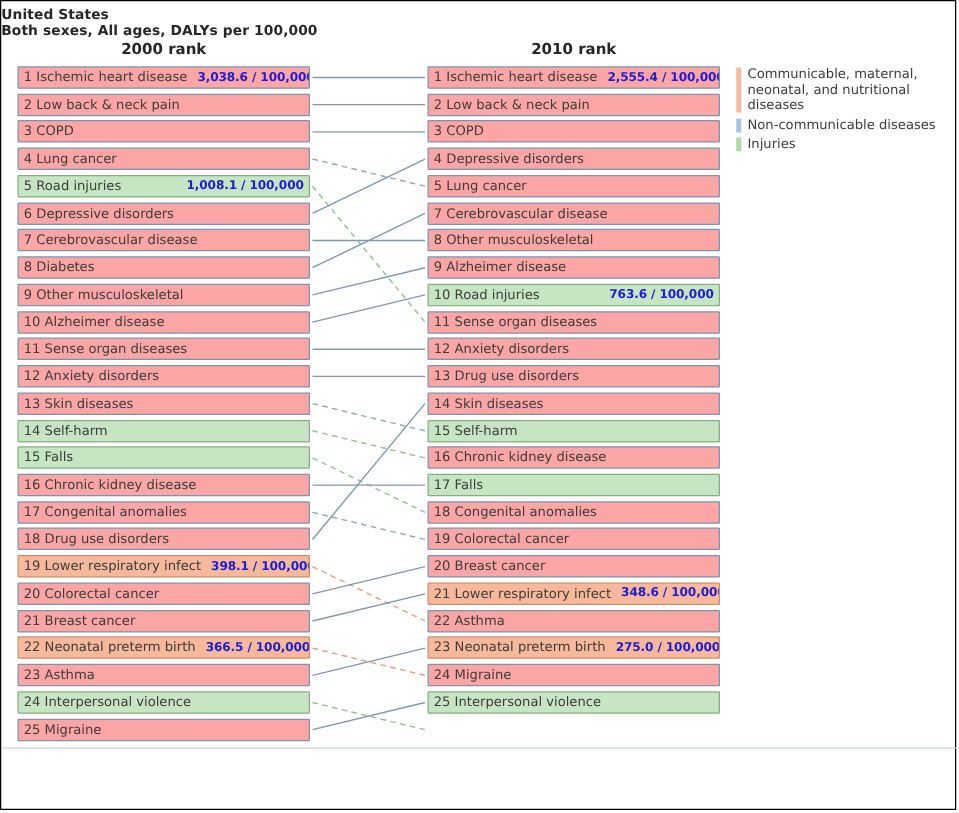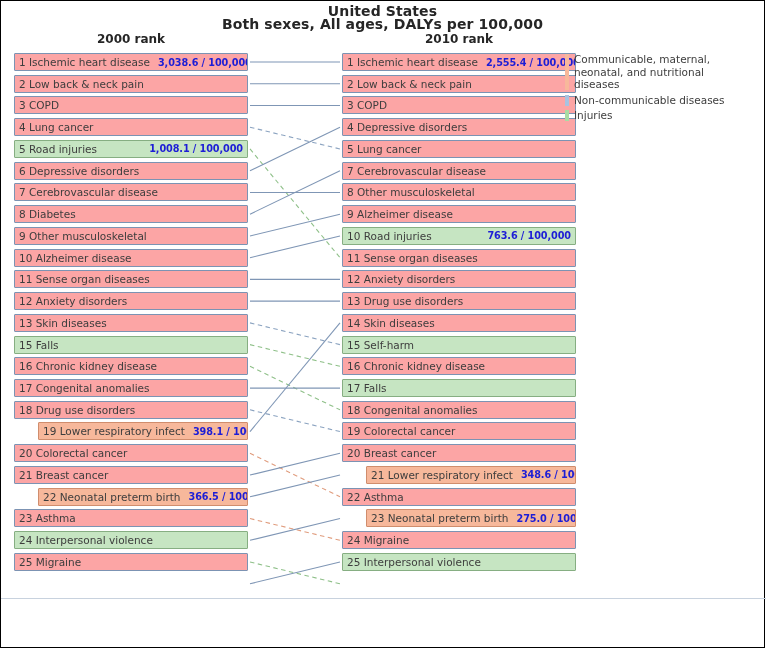--- a/index.html
+++ b/index.html
@@ -19,8 +19,8 @@
   
   .title-block{
     position:absolute;left:0;top:4px;width:100%;
-    text-align:center;
-    font-size:14px;font-weight:bold;color:#262626;
+    text-align:left;
+    font-size:11px;font-weight:bold;color:#262626;
     line-height:13px;
     letter-spacing:.1px;
   }

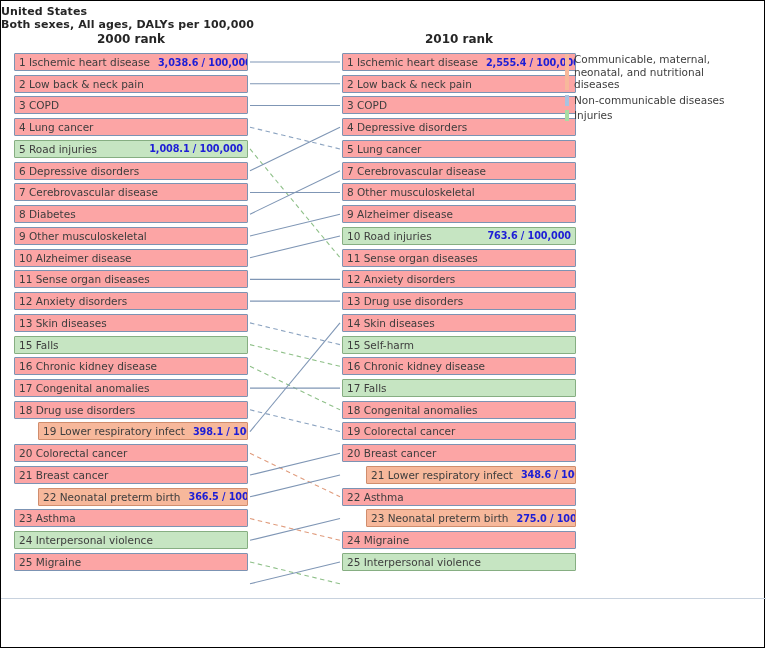--- a/index.html
+++ b/index.html
@@ -67,7 +67,7 @@
 
   
   #legend{
-    position:absolute;left:564px;top:52px;width:172px;
+    position:absolute;left:588px;top:52px;width:172px;
     font-size:10.5px;color:#3d3d3d;line-height:12.6px;
   }
   .leg-item{position:relative;padding-left:9px;margin-bottom:3px;}

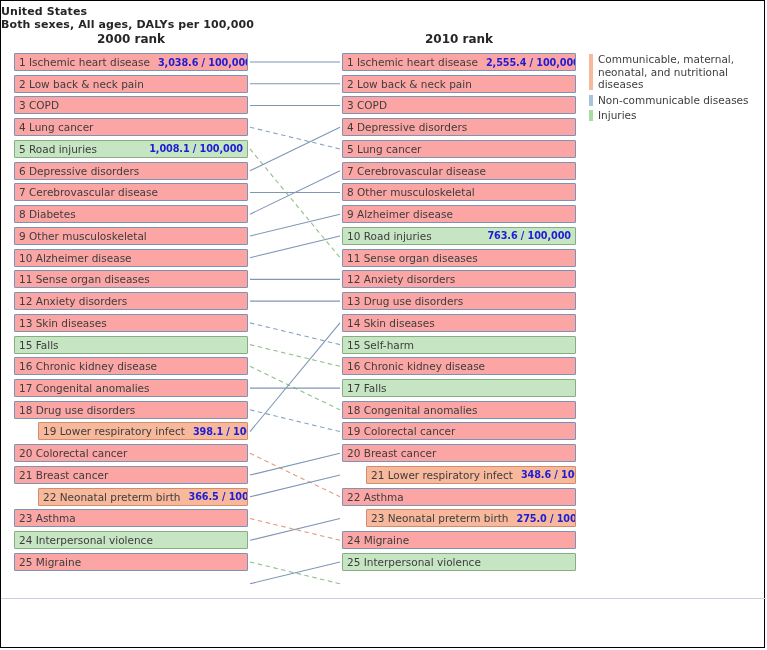--- a/index.html
+++ b/index.html
@@ -180,6 +180,9 @@
         <span class="rlabel">13 Skin diseases</span>
       </div>
       <div class="rank-row inj">
+        <span class="rlabel">14 Self-harm</span>
+      </div>
+      <div class="rank-row inj">
         <span class="rlabel">15 Falls</span>
       </div>
       <div class="rank-row ncd">

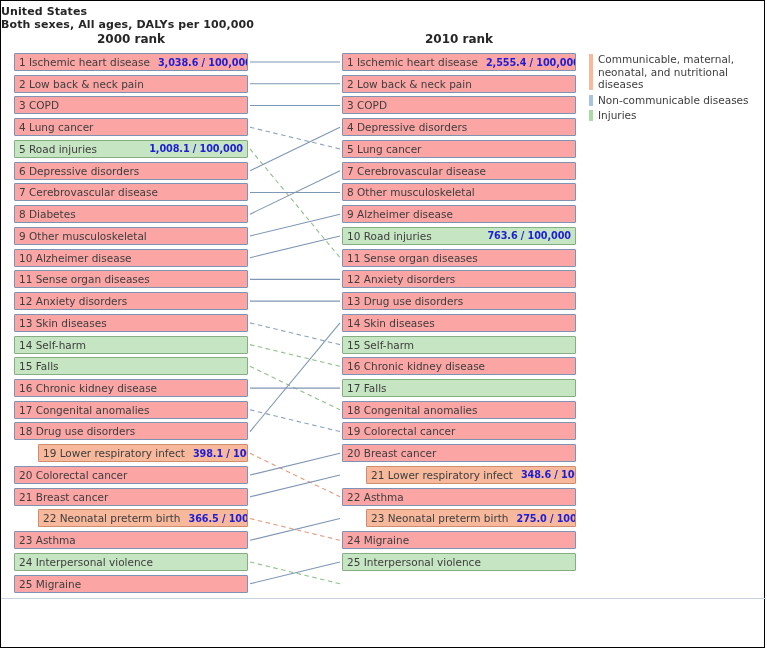--- a/index.html
+++ b/index.html
@@ -53,7 +53,7 @@
   }
   .rank-row.ncd{background:#fca5a5;border-color:#7c93b3;}
   .rank-row.inj{background:#c6e5c2;border-color:#86ae82;}
-  .rank-row.cmnn{background:#f7b89b;border-color:#d08d6d;margin-left:24px;}
+  .rank-row.cmnn{background:#f7b89b;border-color:#d08d6d;}
 
   .rlabel{flex:0 0 auto;}
   .rvalue{

